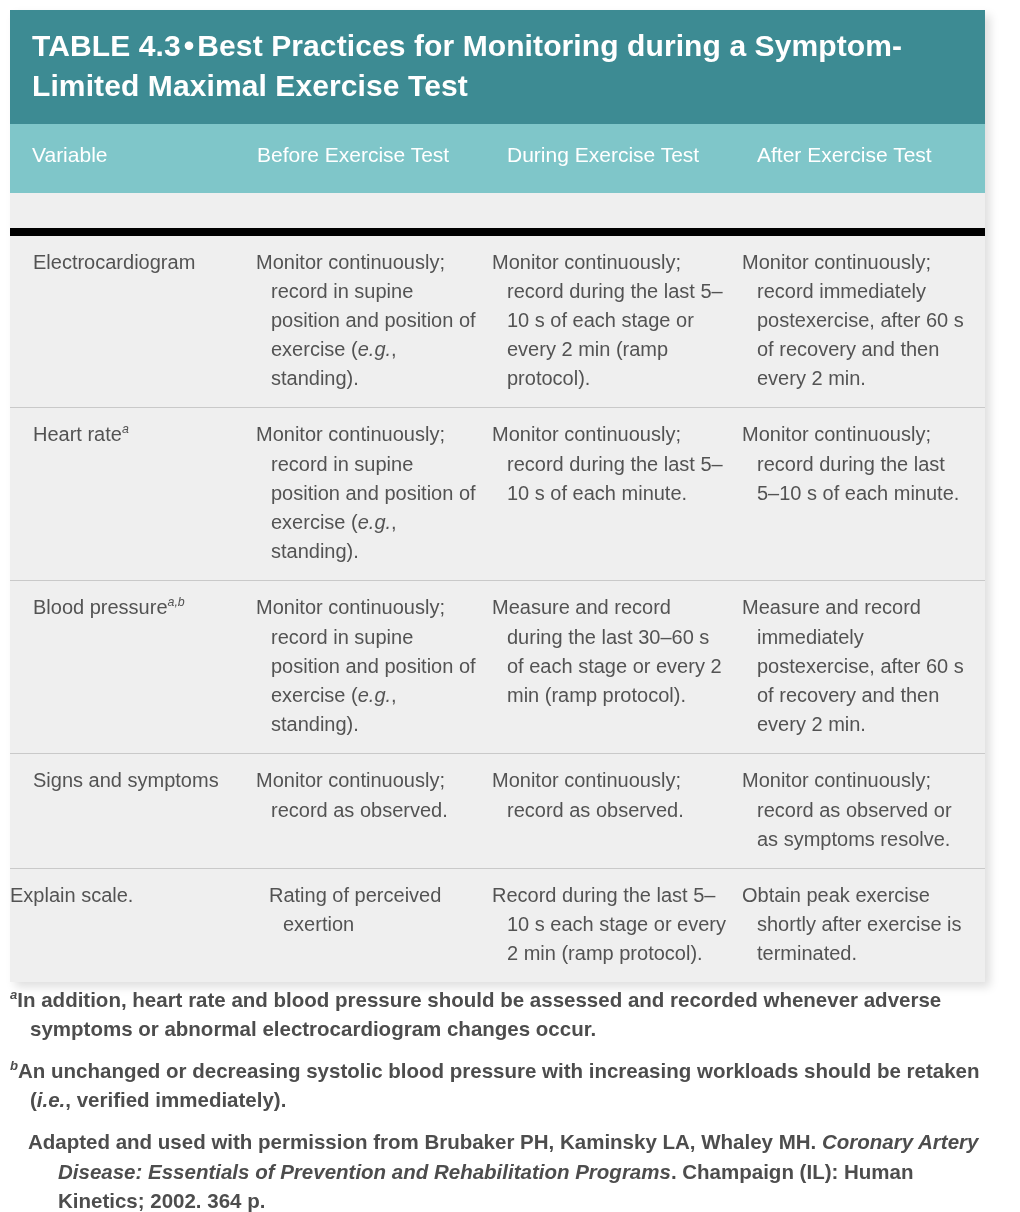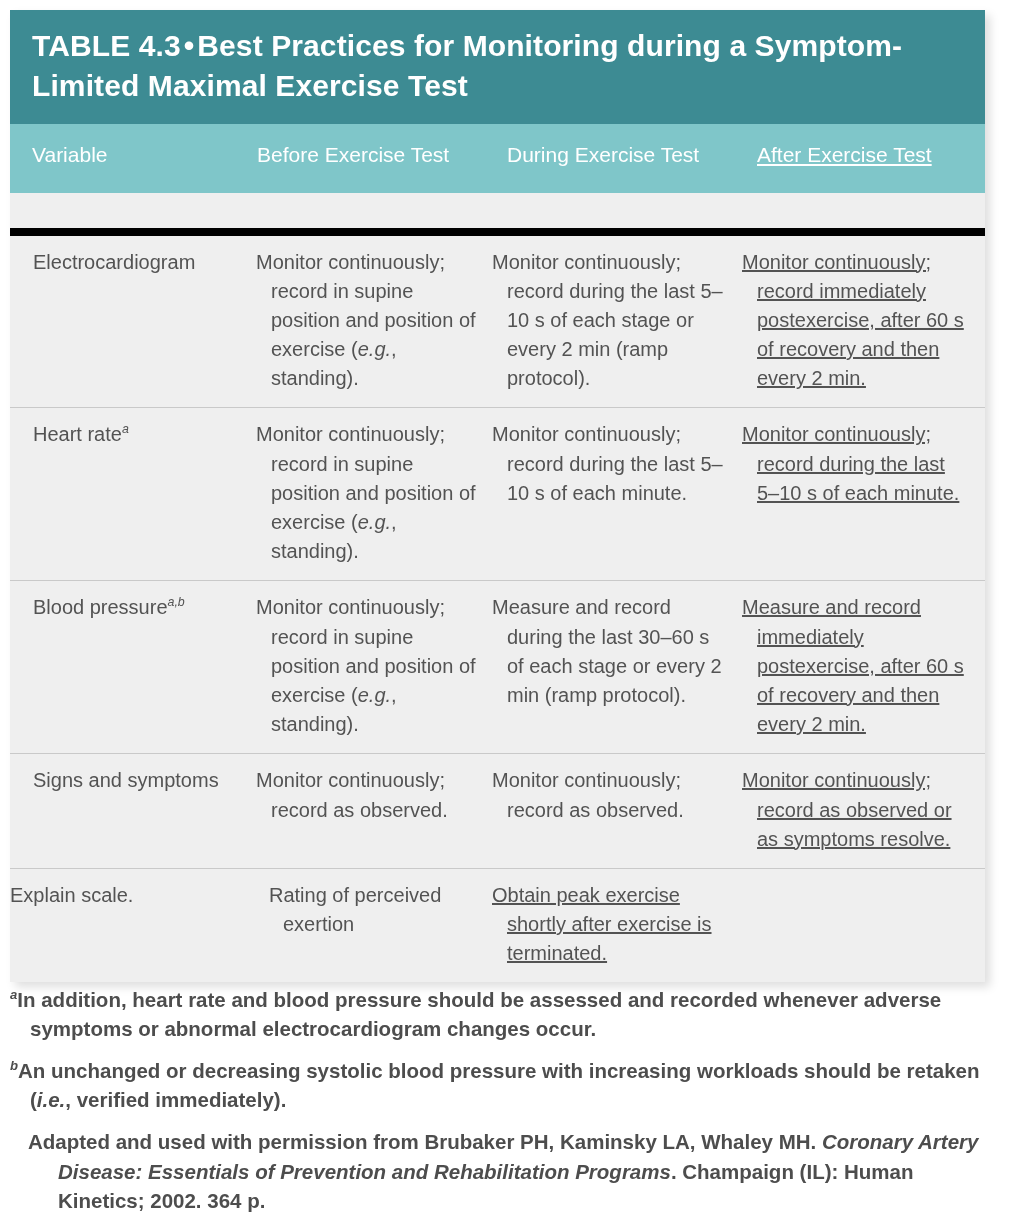--- a/index.html
+++ b/index.html
@@ -71,7 +71,7 @@
   .c0 { width: 246px; padding-left: 37px; }
   .c1 { width: 236px; padding-left: 15px; }
   .c2 { width: 250px; padding-left: 15px; }
-  .c3 { width: 243px; padding-left: 15px; text-decoration: underline; }
+  .c3 { width: 243px; padding-left: 15px; }
   .colhead-cell.c0 { text-indent: 0; padding-left: 22px; }
   .colhead-cell.c1 { text-indent: 0; padding-left: 1px; }
   .colhead-cell.c2 { text-indent: 0; padding-left: 15px; }

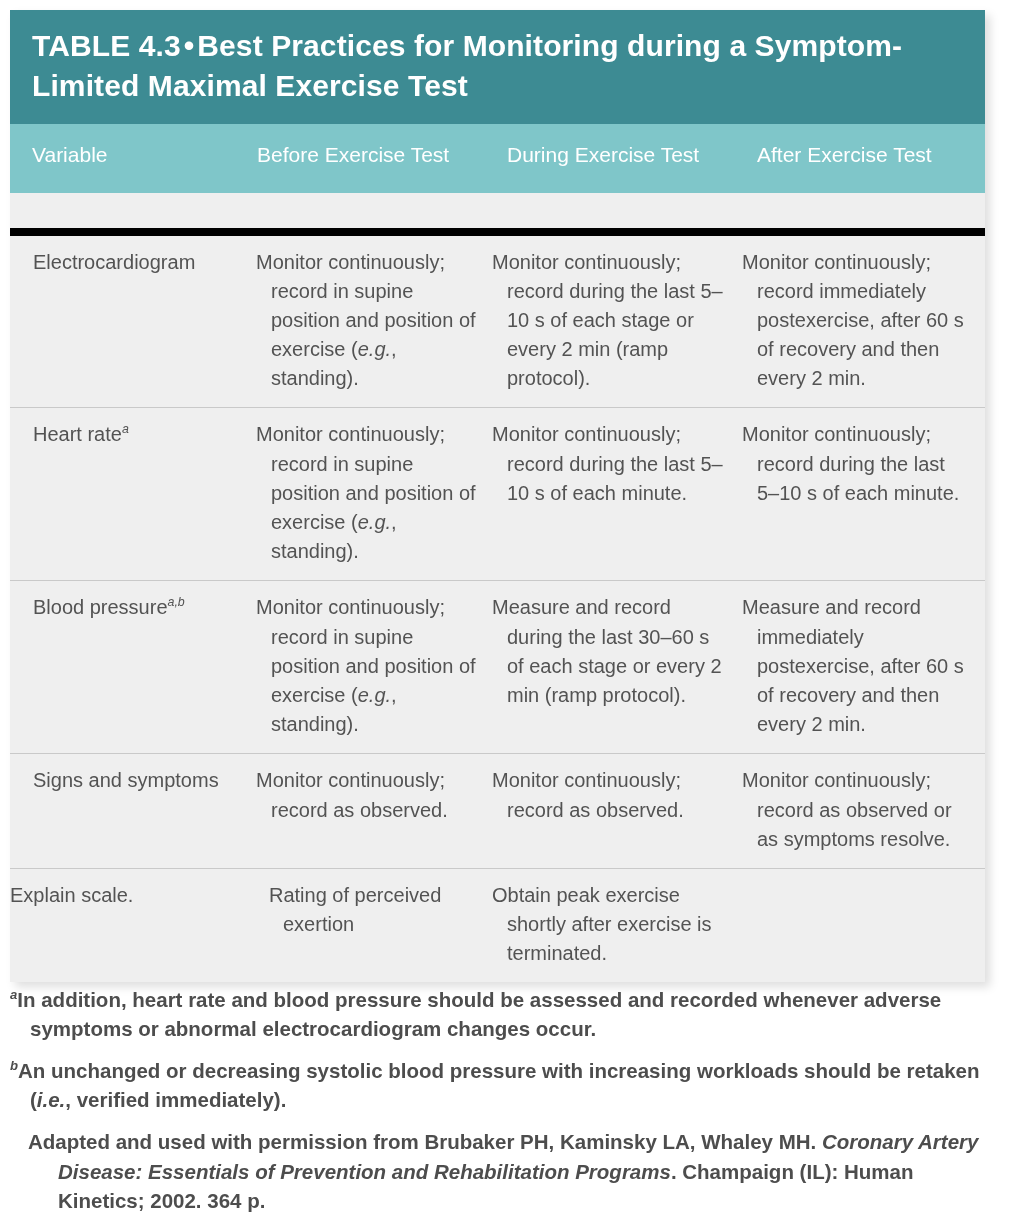--- a/index.html
+++ b/index.html
@@ -155,6 +155,7 @@
         <div class="data-row">
           <div class="data-cell c1">Explain scale.</div>
           <div class="data-cell c0">Rating of perceived exertion</div>
+          <div class="data-cell c2">Record during the last 5–10 s each stage or every 2 min (ramp protocol).</div>
           <div class="data-cell c3">Obtain peak exercise shortly after exercise is terminated.</div>
         </div>
       </div>

